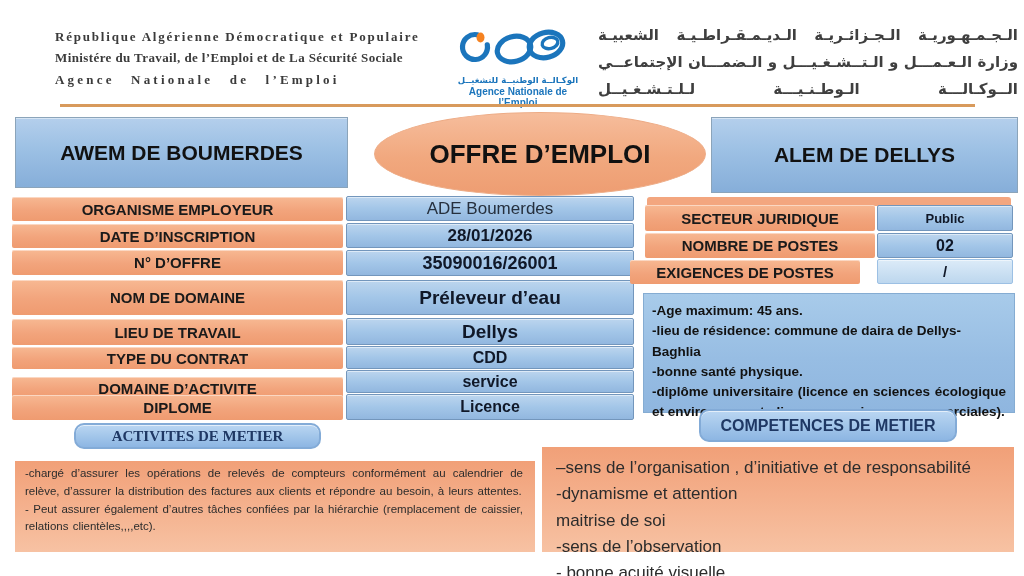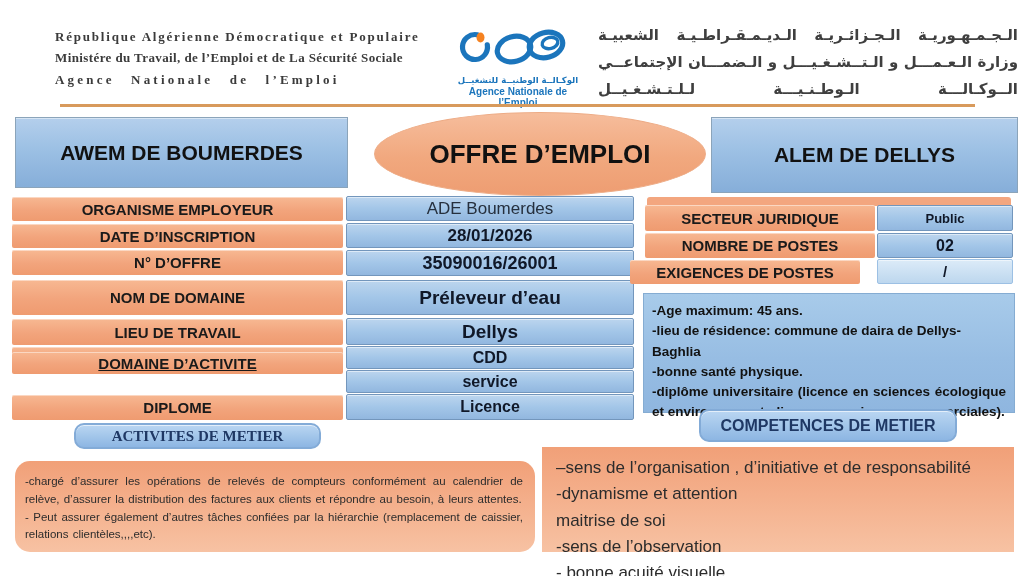--- a/index.html
+++ b/index.html
@@ -122,7 +122,7 @@
   <div class="ocell" style="left:12px; top:280px; width:331px; height:35px;">NOM DE DOMAINE</div>
   <div class="ocell" style="left:12px; top:319px; width:331px; height:26px;">LIEU DE TRAVAIL</div>
   <div class="ocell" style="left:12px; top:347px; width:331px; height:22px;">TYPE DU CONTRAT</div>
-  <div class="ocell" style="left:12px; top:352px; width:331px; height:22px;text-decoration:underline;">DOMAINE D’ACTIVITE</div>
+  <div class="ocell" style="left:12px; top:377px; width:331px; height:22px;text-decoration:underline;">DOMAINE D’ACTIVITE</div>
   <div class="ocell" style="left:12px; top:395px; width:331px; height:25px;">DIPLOME</div>
 
   <div class="bcell" style="left:346px; top:196px; width:288px; height:25px; font-size:17px; font-weight:normal; color:#26303e;">ADE Boumerdes</div>

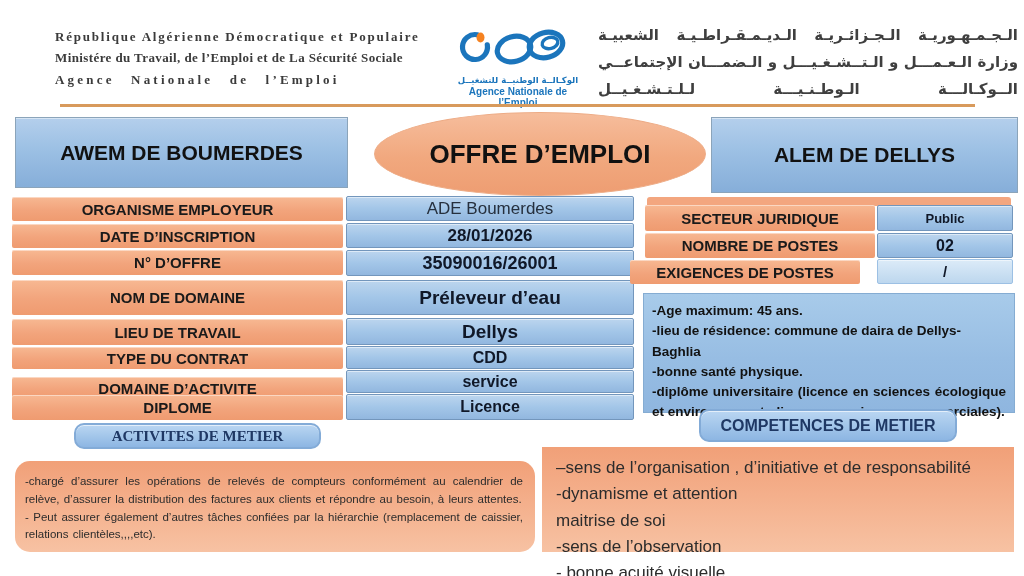--- a/index.html
+++ b/index.html
@@ -74,8 +74,8 @@
   .obox { position:absolute; background:linear-gradient(180deg,#f1a078 0%,#f4af8b 45%,#f7c2a3 100%);
           color:#2c2c2c; }
   .box-activities { left:15px; top:461px; width:520px; height:91px;
-                    padding:12px 12px 0 10px; font-size:11.5px; line-height:1.55;
-                    text-align:justify; word-spacing:1px;border-radius:15px; }
+                    padding:4px 12px 0 10px; font-size:11.5px; line-height:1.55;
+                    text-align:justify; word-spacing:1px; }
   .box-competences { left:542px; top:447px; width:472px; height:105px;
                      padding:8px 14px 0 14px; font-size:17px; line-height:1.55; }
 

